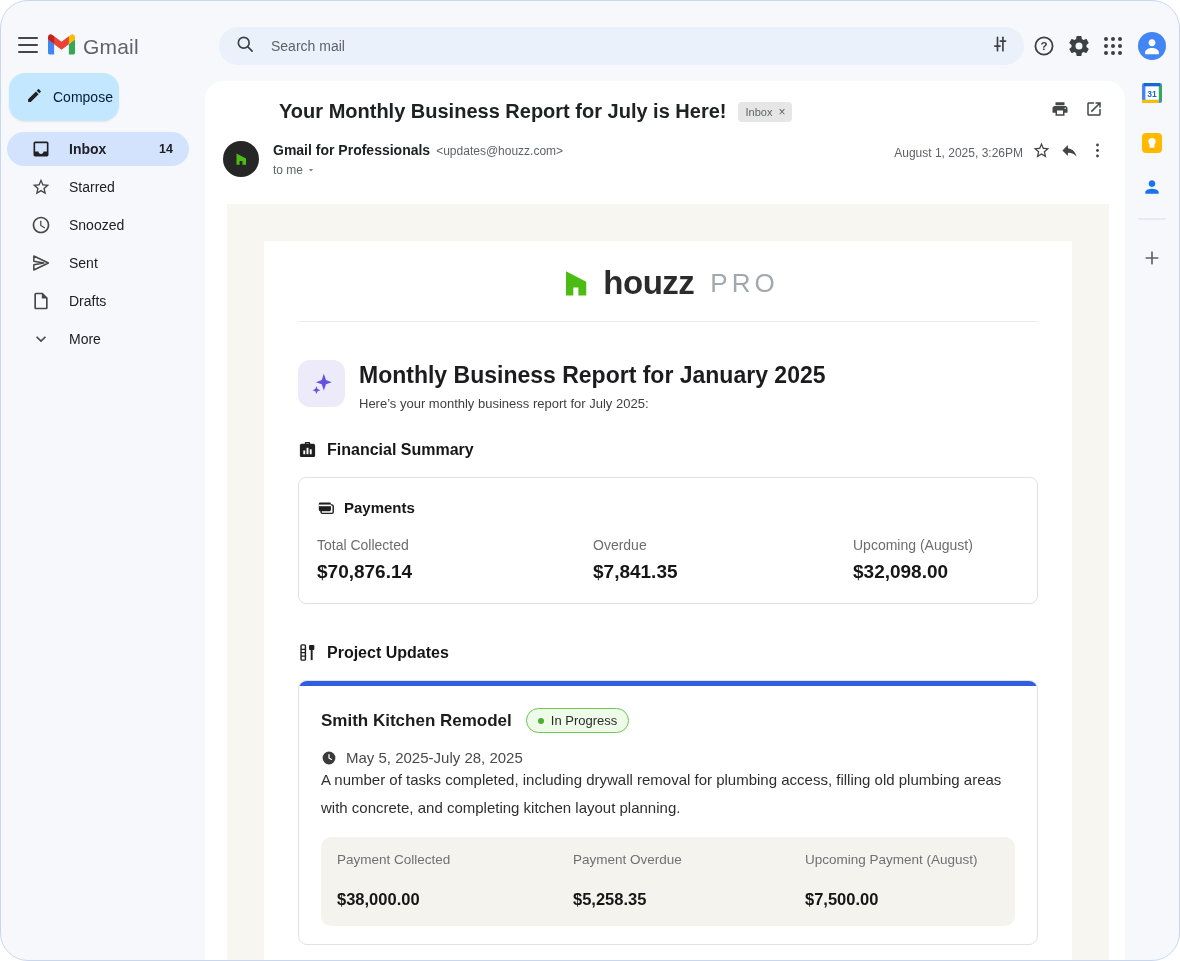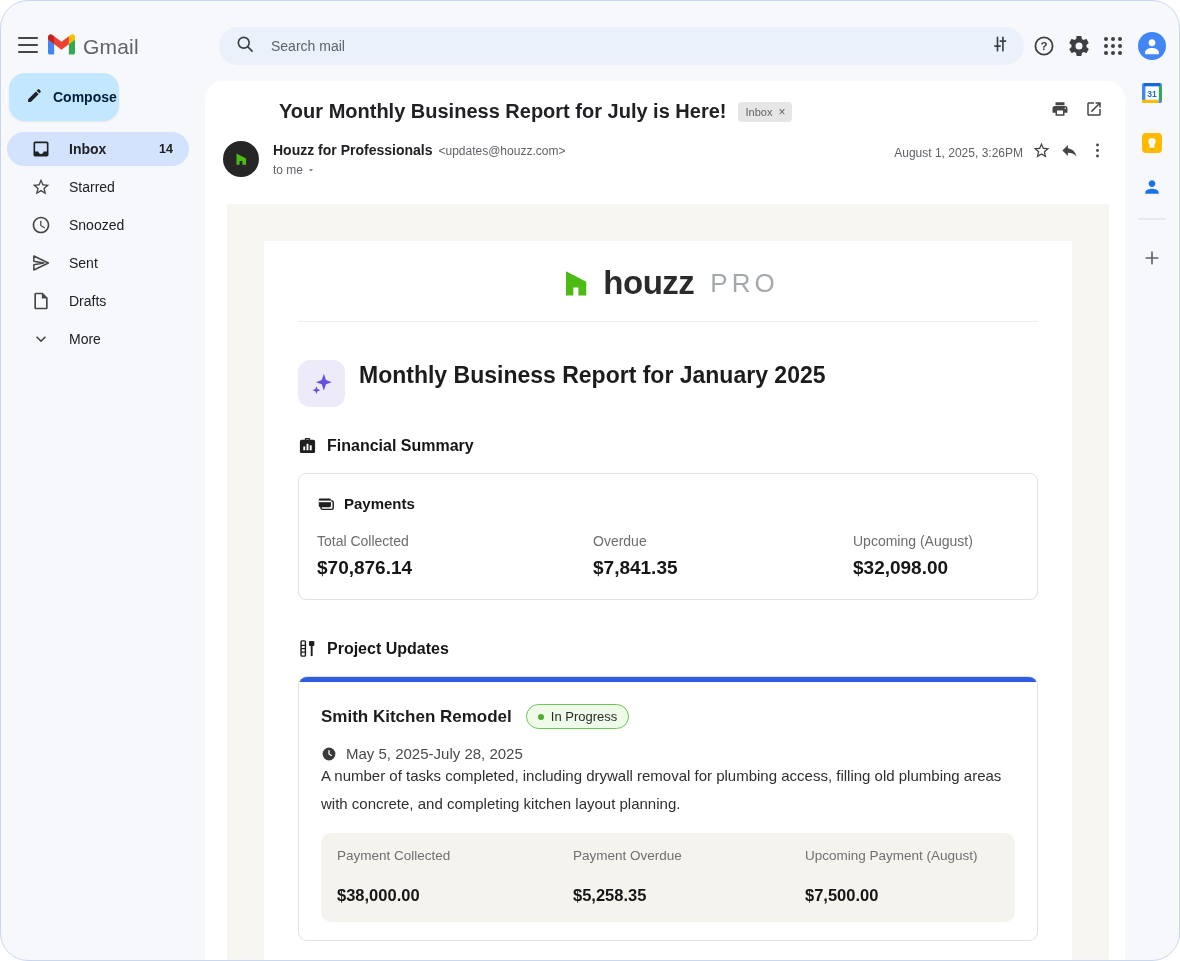--- a/index.html
+++ b/index.html
@@ -26,7 +26,7 @@
   .compose { position:absolute; left:8px; top:72px; width:110px; height:48px; background:#c2e7ff;
              border-radius:16px; display:flex; align-items:center; padding-left:17px; gap:10px;
              cursor:pointer; box-shadow:0 1px 2px rgba(0,0,0,.08); }
-  .compose-label { font-size:14px; font-weight:700; color:#001d35; }
+  .compose-label { font-size:14px; font-weight:400; color:#001d35; }
   .nav { position:absolute; left:0; top:131px; width:204px; }
   .nav-row { height:34px; margin:0 16px 4px 6px; width:182px; border-radius:17px; display:flex;
              align-items:center; padding:0 16px 0 24px; cursor:pointer; color:#202124; font-size:14px; }

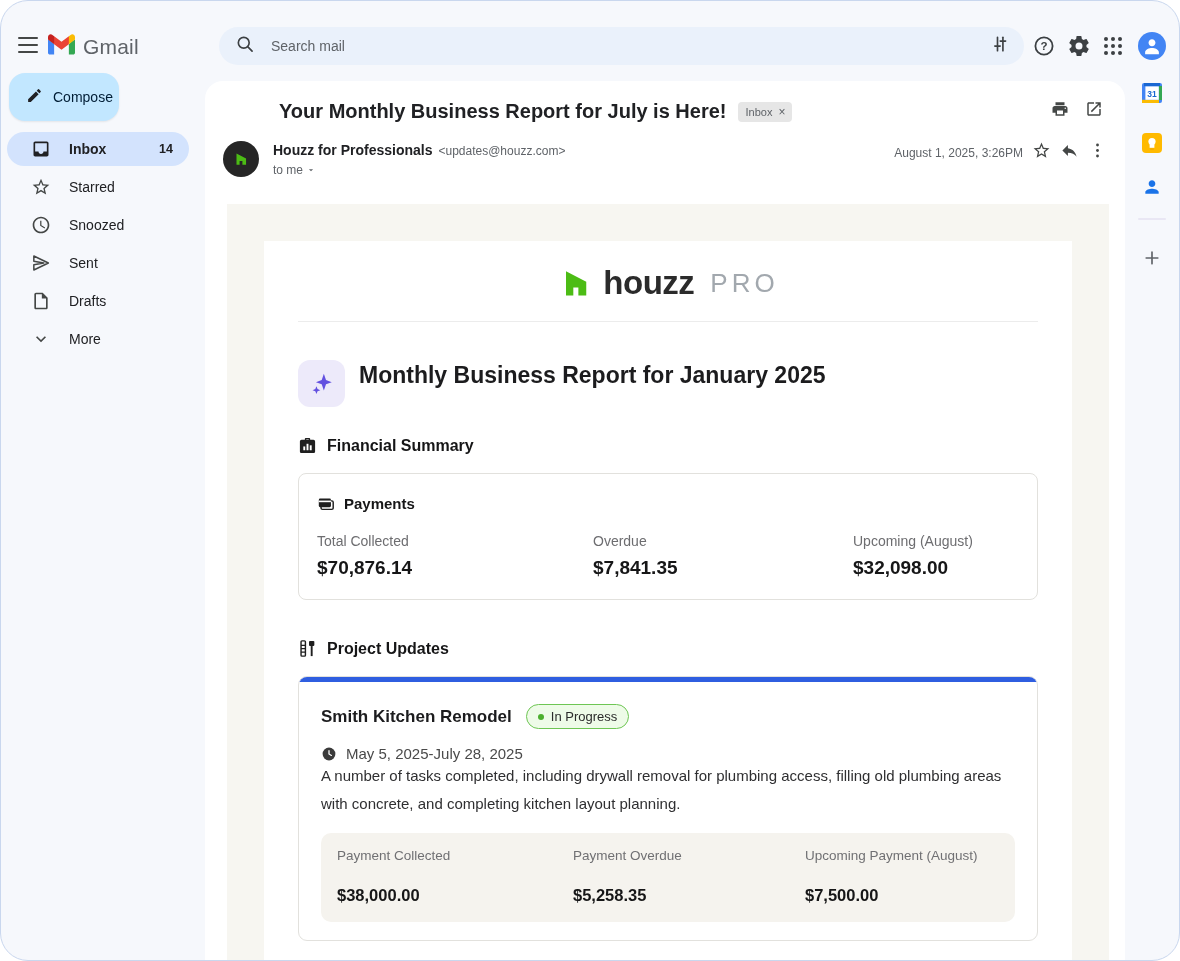--- a/index.html
+++ b/index.html
@@ -286,7 +286,7 @@
       </svg>
     </div>
     <div class="sender-line">
-      <span class="sender-name">Houzz for Professionals</span>
+      <span class="sender-name">Gmail for Professionals</span>
       <span class="sender-email">&lt;updates@houzz.com&gt;</span>
     </div>
     <div class="to-line">

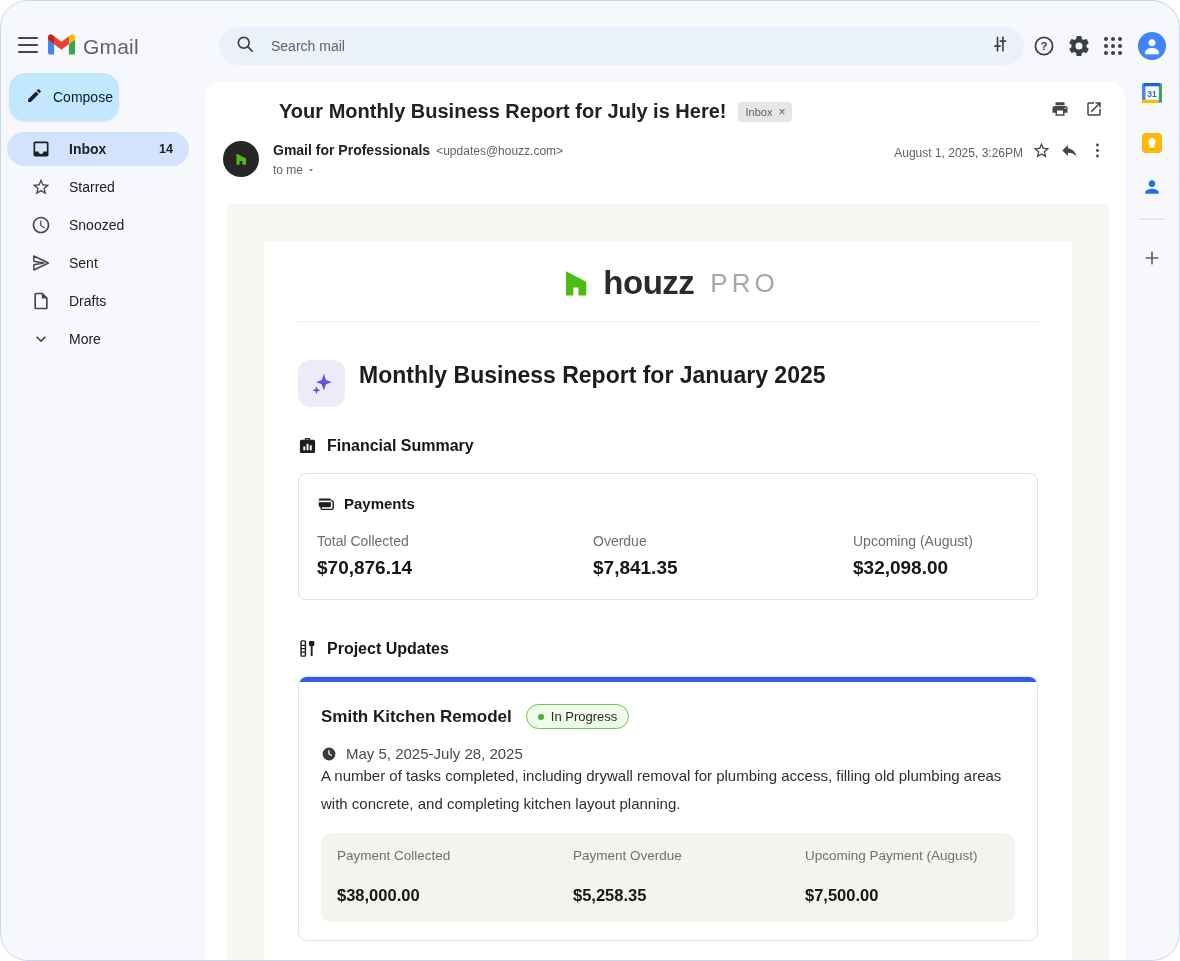--- a/index.html
+++ b/index.html
@@ -339,6 +339,7 @@
             </div>
             <div>
               <div class="report-title">Monthly Business Report for January 2025</div>
+              <div class="report-sub">Here’s your monthly business report for July 2025:</div>
             </div>
           </div>
 

